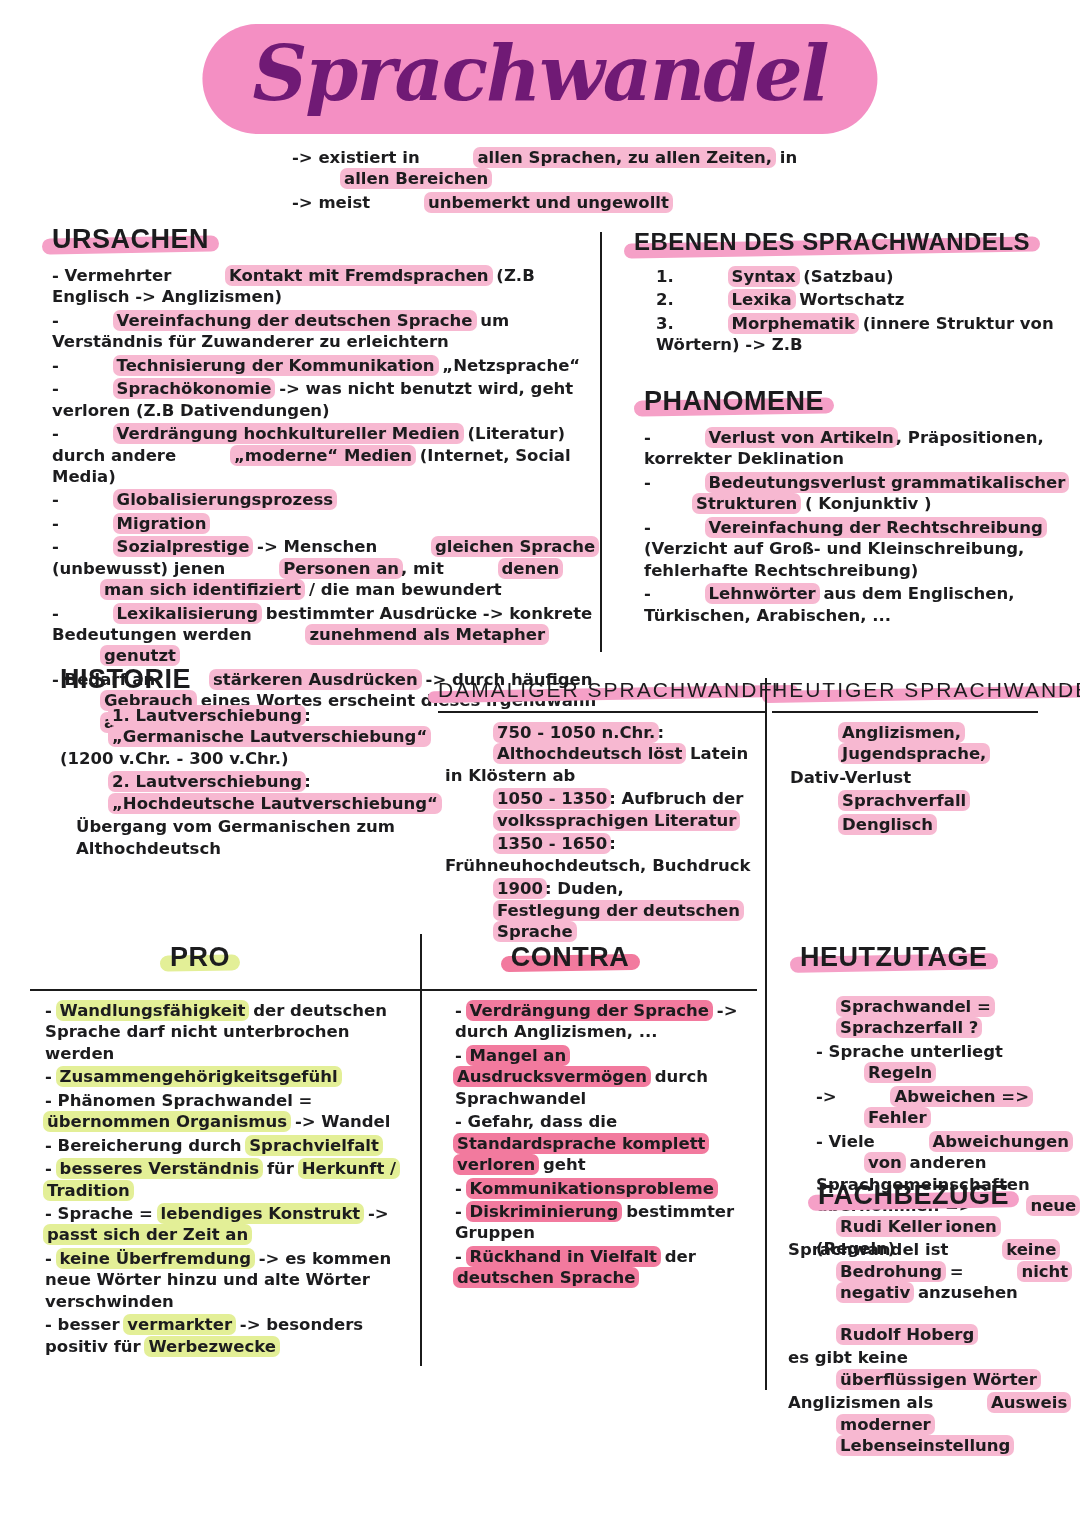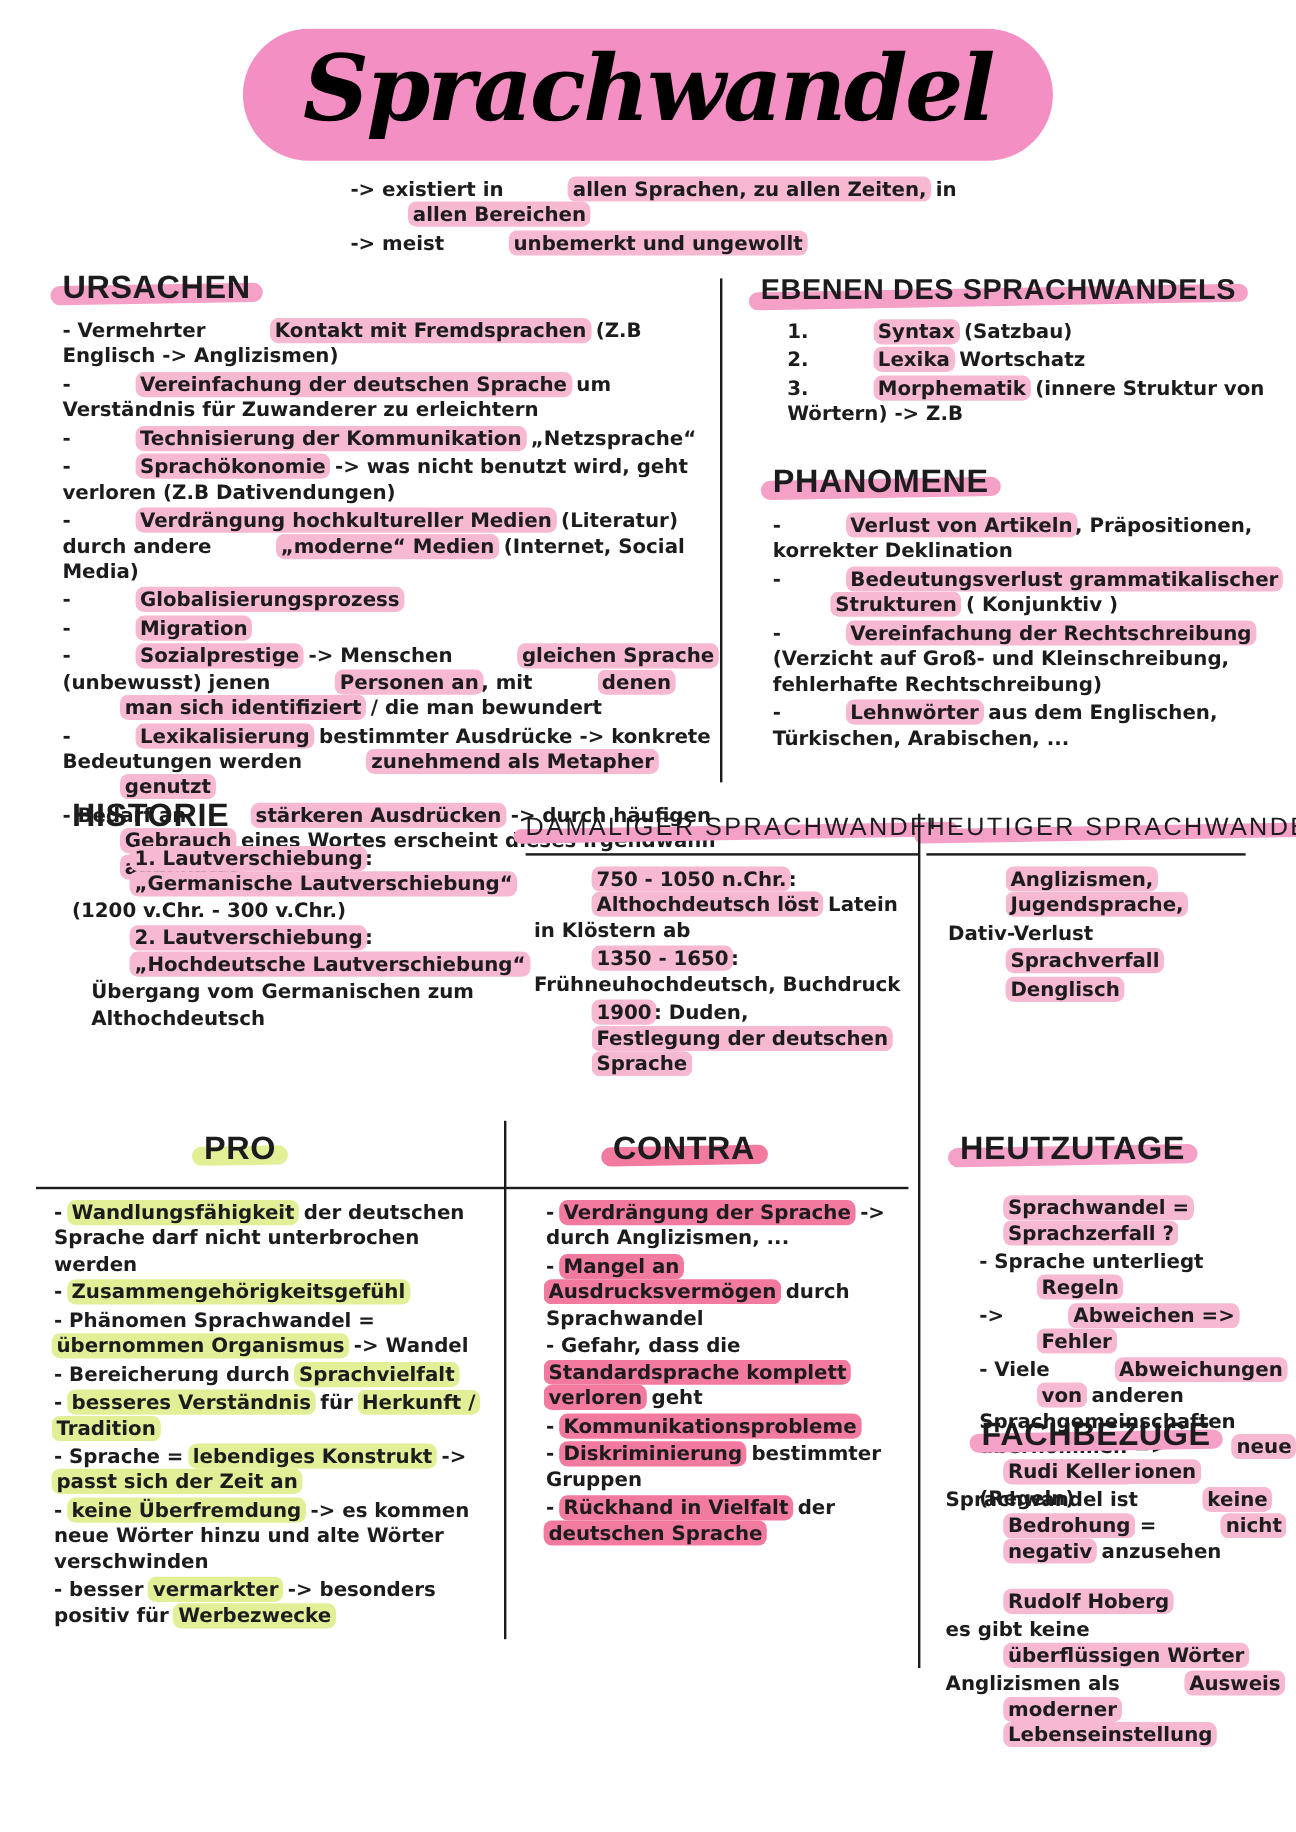--- a/index.html
+++ b/index.html
@@ -23,7 +23,7 @@
   .title-blob{background:var(--title-pink);border-radius:62px;padding:8px 50px 18px;}
   .title-text{
     font-family:"DejaVu Serif",serif;font-style:italic;font-weight:bold;
-    font-size:76px;line-height:1.1;letter-spacing:-2px;color:#000000;white-space:nowrap;
+    font-size:76px;line-height:1.1;letter-spacing:-2px;color:#701a75;white-space:nowrap;
   }
   
   .note{font-size:16.5px;font-weight:bold;line-height:1.3;}

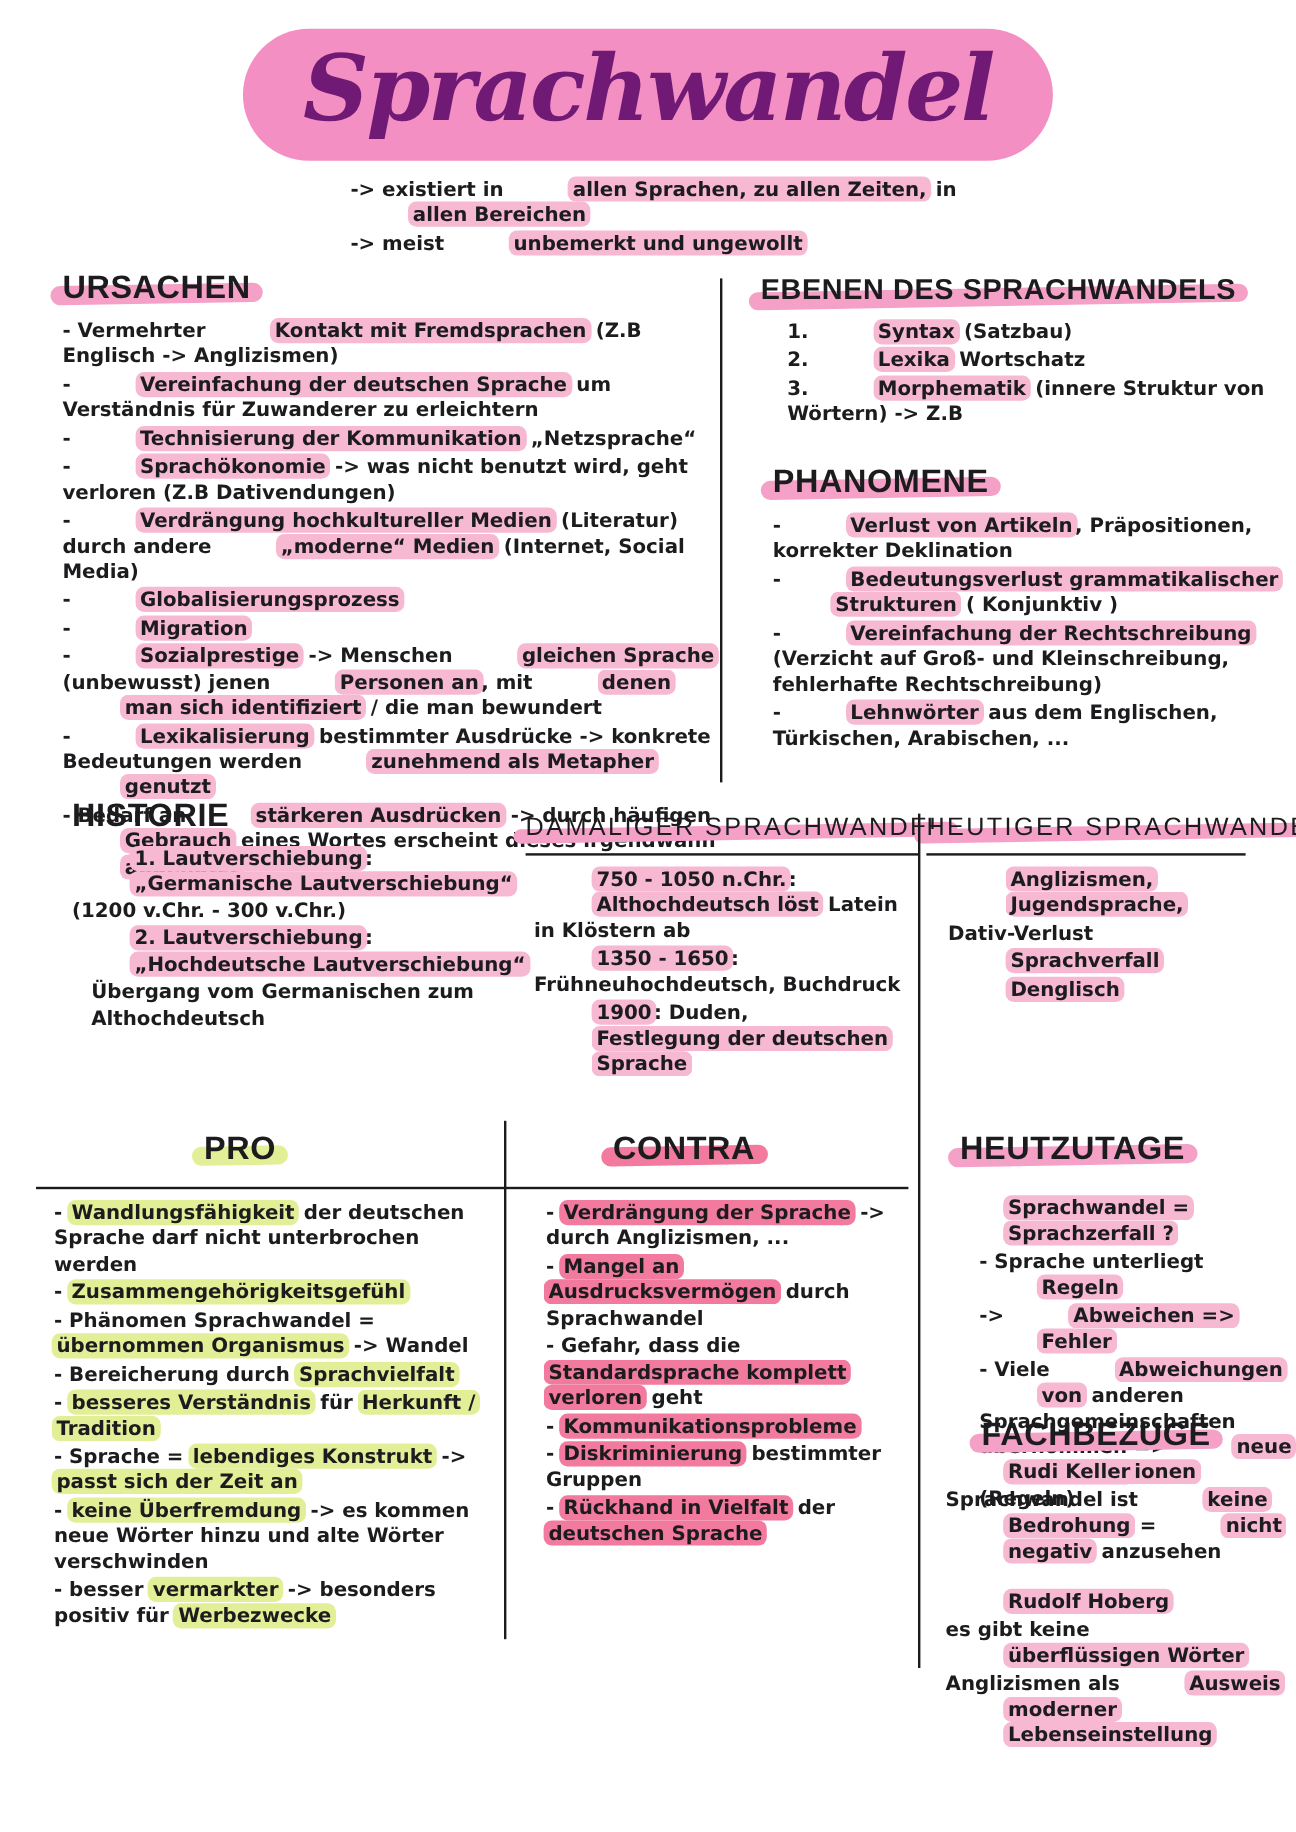--- a/index.html
+++ b/index.html
@@ -149,6 +149,7 @@
   <div class="line hr hline-dam"></div>
   <div class="abs list-damaliger note">
       <div class="note-item"><span class="hl hl-p">750 - 1050 n.Chr.</span><span>: </span><span class="hl hl-p">Althochdeutsch löst</span><span> Latein in Klöstern ab</span></div>
+      <div class="note-item"><span class="hl hl-p">1050 - 1350</span><span>: Aufbruch der </span><span class="hl hl-p">volkssprachigen Literatur</span></div>
       <div class="note-item"><span class="hl hl-p">1350 - 1650</span><span>: Frühneuhochdeutsch, Buchdruck</span></div>
       <div class="note-item"><span class="hl hl-p">1900</span><span>: Duden, </span><span class="hl hl-p">Festlegung der deutschen Sprache</span></div>
     </div>

